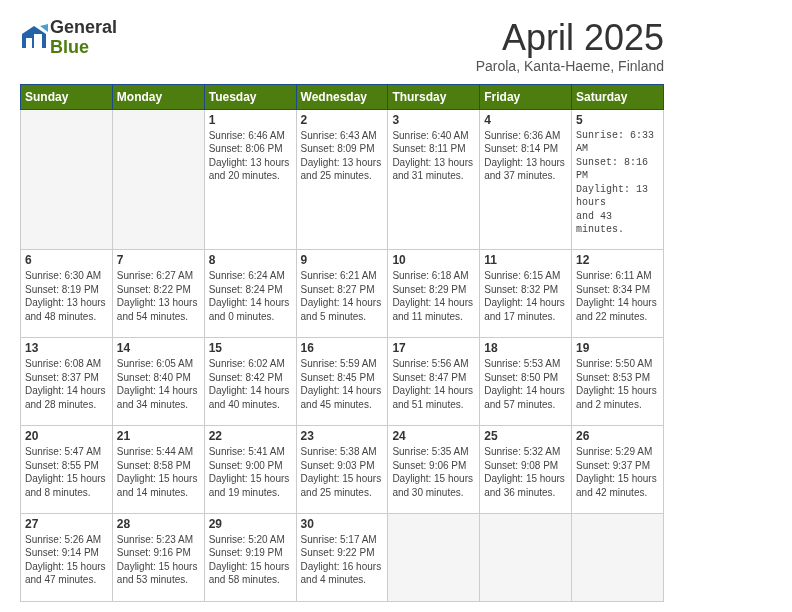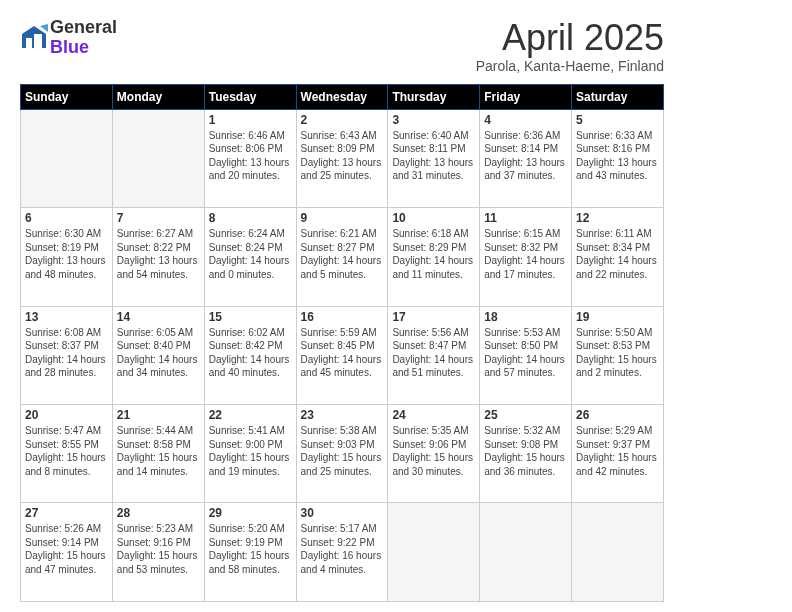--- a/index.html
+++ b/index.html
@@ -40,7 +40,7 @@
     .logo-blue {
       font-size: 18px;
       font-weight: bold;
-      color: #6d28d9;
+      color: #4d7c0f;
     }
     .logo-icon {
       width: 28px;

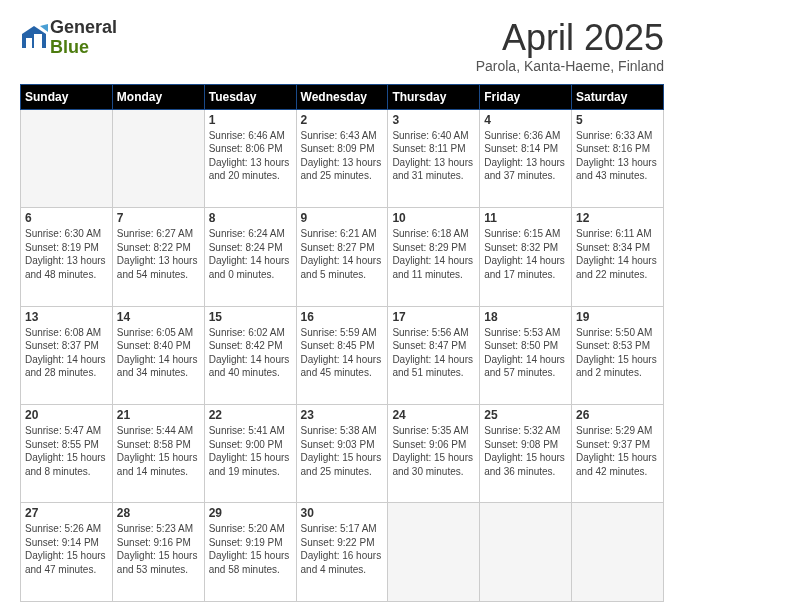--- a/index.html
+++ b/index.html
@@ -68,7 +68,7 @@
       table-layout: fixed;
     }
     .calendar th {
-      background: #000000;
+      background: #4d7c0f;
       color: #fff;
       font-size: 12px;
       font-weight: bold;

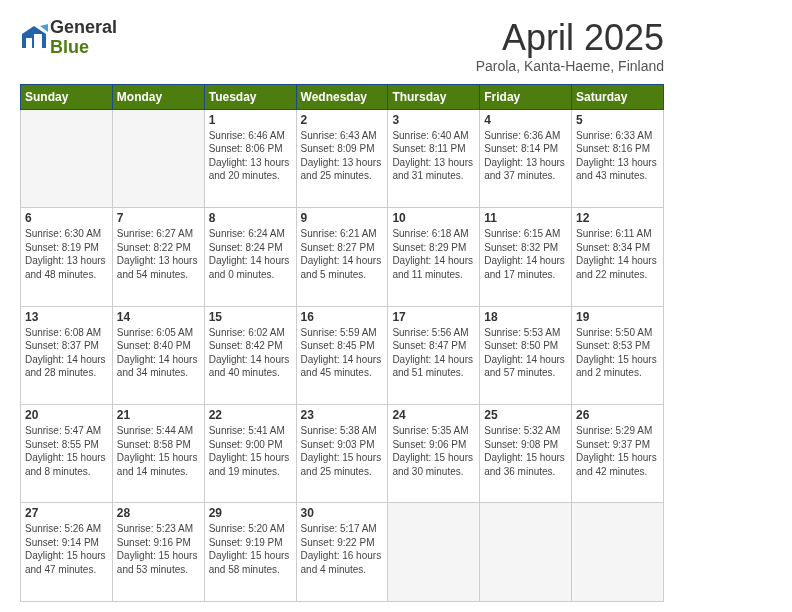--- a/index.html
+++ b/index.html
@@ -168,7 +168,7 @@
           </td>
           <td>
             <span class="day-number">5</span>
-            <div class="day-info" style="white-space: pre-line;">Sunrise: 6:33 AM
+            <div class="day-info" style="white-space: pre-line; font-family: Liberation Mono, monospace;">Sunrise: 6:33 AM
 Sunset: 8:16 PM
 Daylight: 13 hours
 and 43 minutes.</div>

